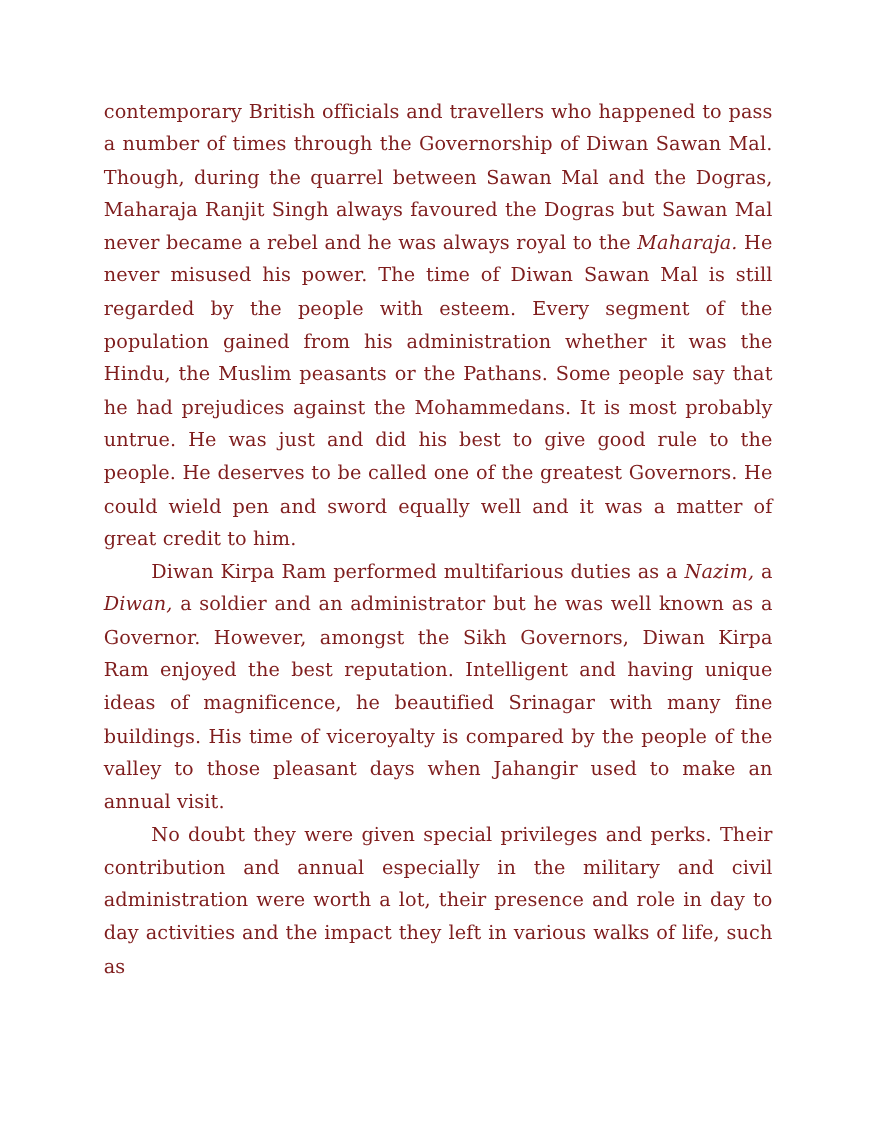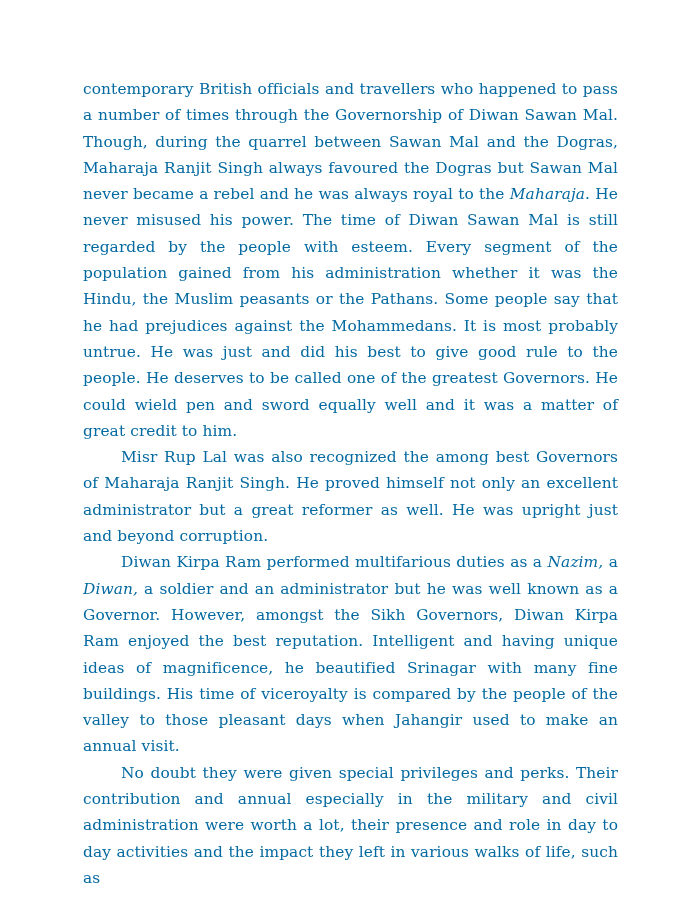--- a/index.html
+++ b/index.html
@@ -18,7 +18,7 @@
     font-family: "DejaVu Serif", "Liberation Serif", serif;
     font-size: 15.4px;
     line-height: 26.3px;
-    color: #0369a1;
+    color: #7f1d1d;
     letter-spacing: 0.1px;
   }
   .para {

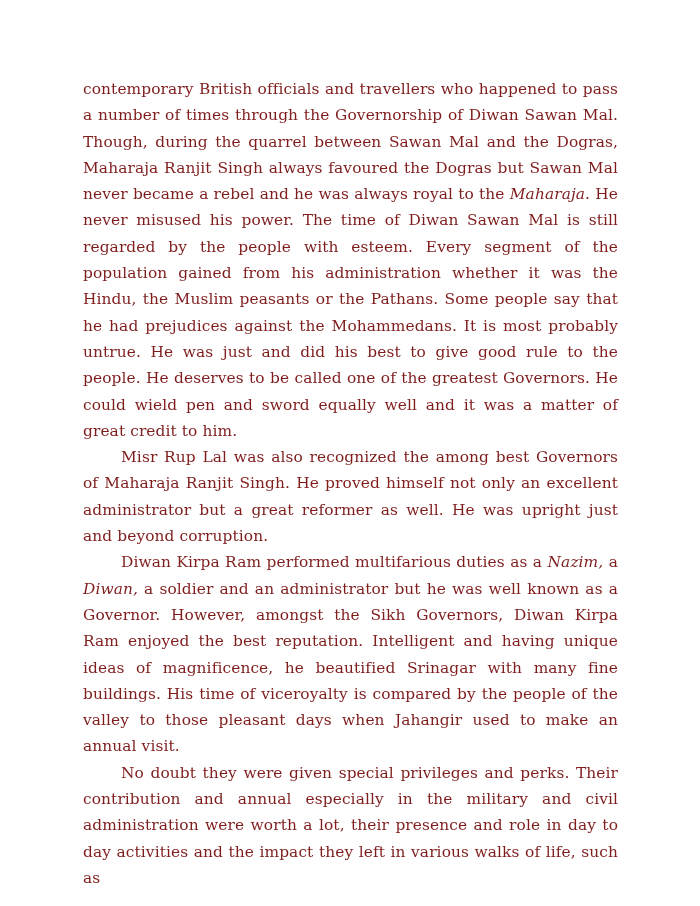--- a/index.html
+++ b/index.html
@@ -42,9 +42,6 @@
     <span class="run">contemporary British officials and travellers who happened to pass a number of times through the Governorship of Diwan Sawan Mal. Though, during the quarrel between Sawan Mal and the Dogras, Maharaja Ranjit Singh always favoured the Dogras but Sawan Mal never became a rebel and he was always royal to the </span><span class="run italic">Maharaja.</span><span class="run"> He never misused his power. The time of Diwan Sawan Mal is still regarded by the people with esteem. Every segment of the population gained from his administration whether it was the Hindu, the Muslim peasants or the Pathans. Some people say that he had prejudices against the Mohammedans. It is most probably untrue. He was just and did his best to give good rule to the people. He deserves to be called one of the greatest Governors. He could wield pen and sword equally well and it was a matter of great credit to him.</span>
   </p>
 
-  <p class="para indent">
-    <span class="run">Misr Rup Lal was also recognized the among best Governors of Maharaja Ranjit Singh. He proved himself not only an excellent administrator but a great reformer as well. He was upright just and beyond corruption.</span>
-  </p>
 
   <p class="para indent">
     <span class="run">Diwan Kirpa Ram performed multifarious duties as a </span><span class="run italic">Nazim,</span><span class="run"> a </span><span class="run italic">Diwan,</span><span class="run"> a soldier and an administrator but he was well known as a Governor. However, amongst the Sikh Governors, Diwan Kirpa Ram enjoyed the best reputation. Intelligent and having unique ideas of magnificence, he beautified Srinagar with many fine buildings. His time of viceroyalty is compared by the people of the valley to those pleasant days when Jahangir used to make an annual visit.</span>

